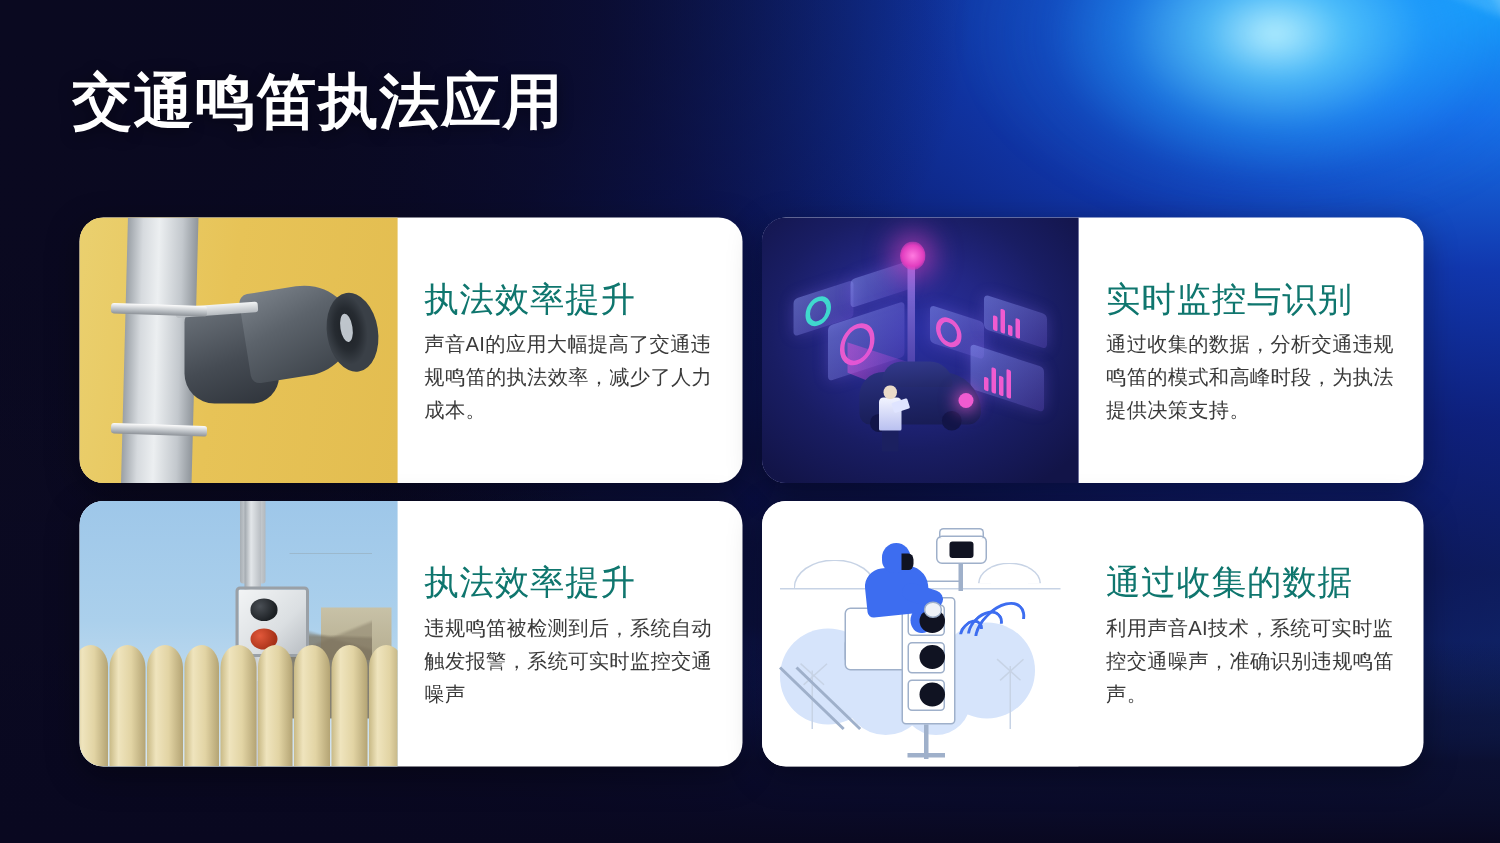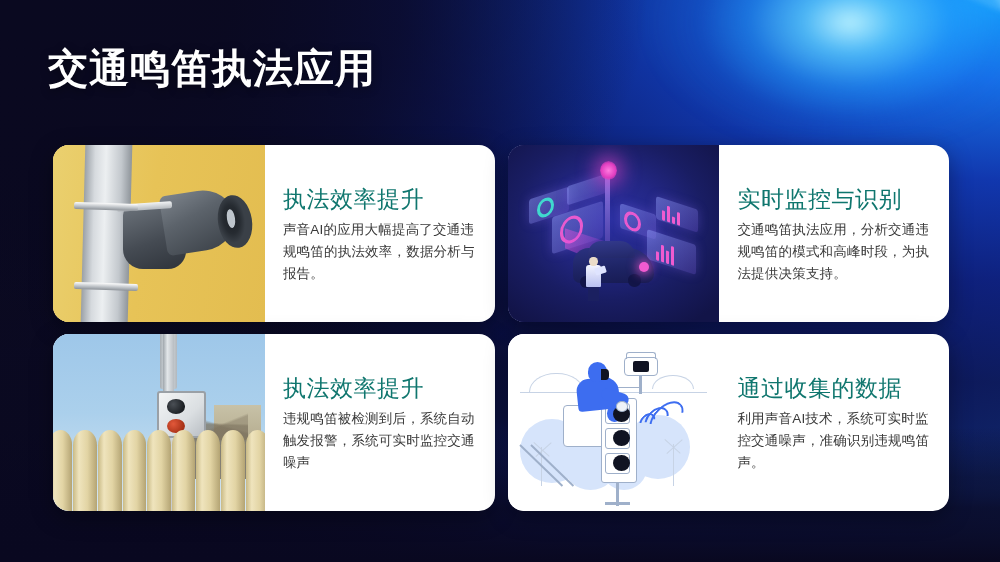--- a/index.html
+++ b/index.html
@@ -337,7 +337,7 @@
     </div>
     <div class="card-body">
       <div class="card-head">执法效率提升</div>
-      <div class="card-text">声音AI的应用大幅提高了交通违规鸣笛的执法效率，数据分析与报告。</div>
+      <div class="card-text">声音AI的应用大幅提高了交通违规鸣笛的执法效率，减少了人力成本。</div>
     </div>
   </div>
 

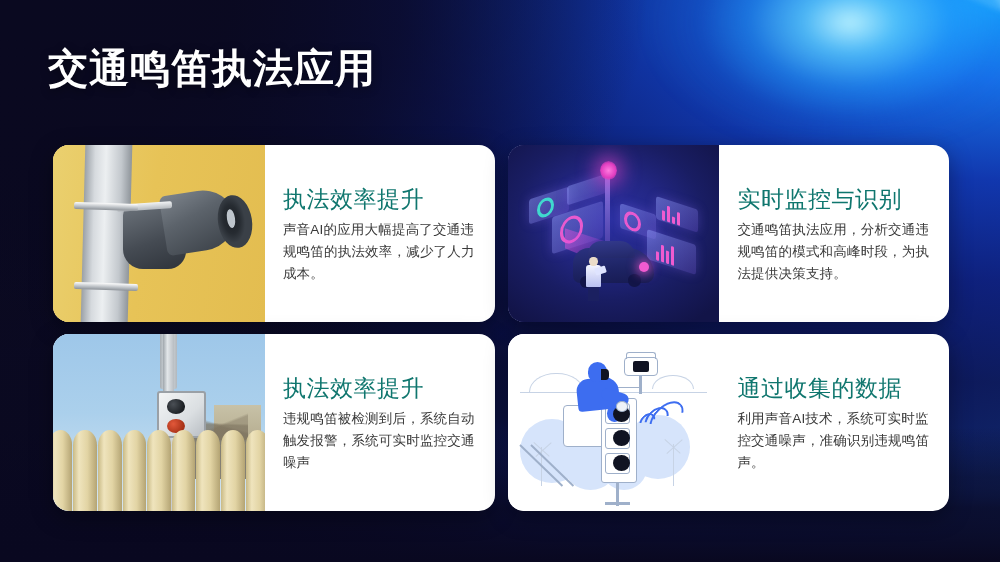--- a/index.html
+++ b/index.html
@@ -380,7 +380,7 @@
     </div>
     <div class="card-body">
       <div class="card-head">实时监控与识别</div>
-      <div class="card-text">交通鸣笛执法应用，分析交通违规鸣笛的模式和高峰时段，为执法提供决策支持。</div>
+      <div class="card-text">通过收集的数据，分析交通违规鸣笛的模式和高峰时段，为执法提供决策支持。</div>
     </div>
   </div>
 

